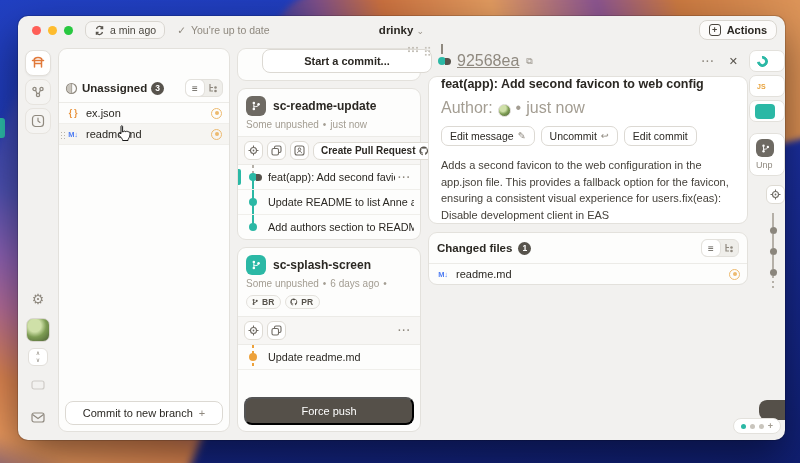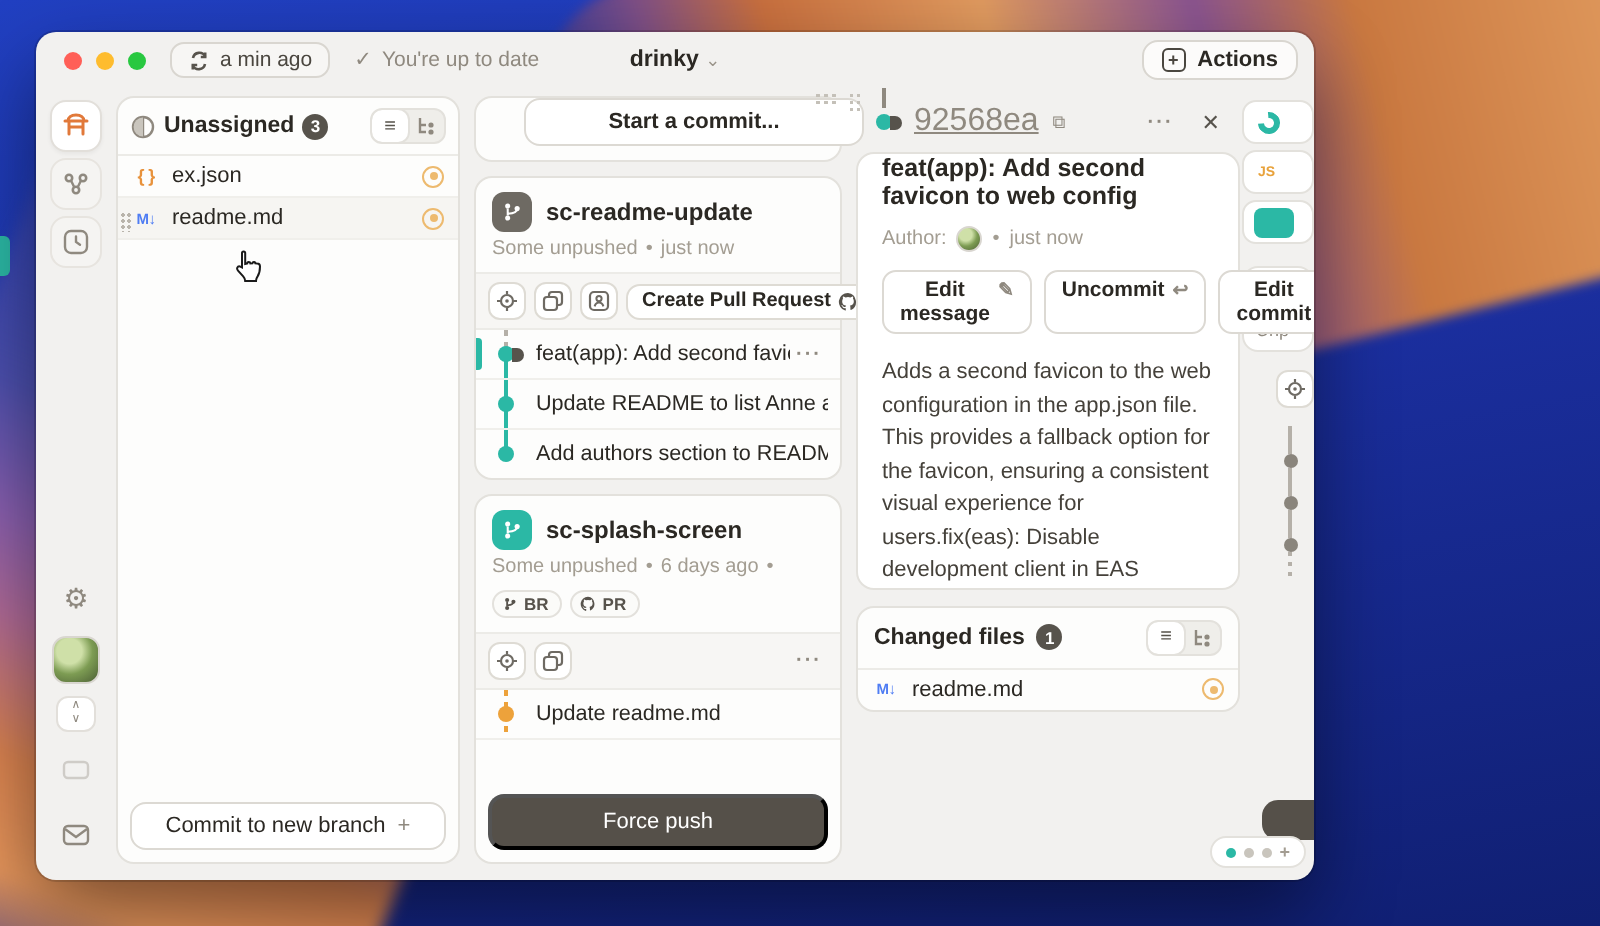--- a/index.html
+++ b/index.html
@@ -17,7 +17,7 @@
   .edge-tab { position:absolute; left:0; top:118px; width:5px; height:20px; background:#2bb8a5; border-radius:0 3px 3px 0; }
 
   
-  .window { position:absolute; left:18px; top:16px; width:639px; height:424px; background:#f2f1ef;
+  .window { position:absolute; left:18px; top:16px; width:767px; height:424px; background:#f2f1ef;
     border-radius:10px; box-shadow:0 18px 40px rgba(0,0,0,.45), 0 0 0 1px rgba(0,0,0,.15); overflow:hidden; }
 
   .titlebar { height:28px; display:flex; align-items:center; padding:0 8px 0 14px; position:relative; }

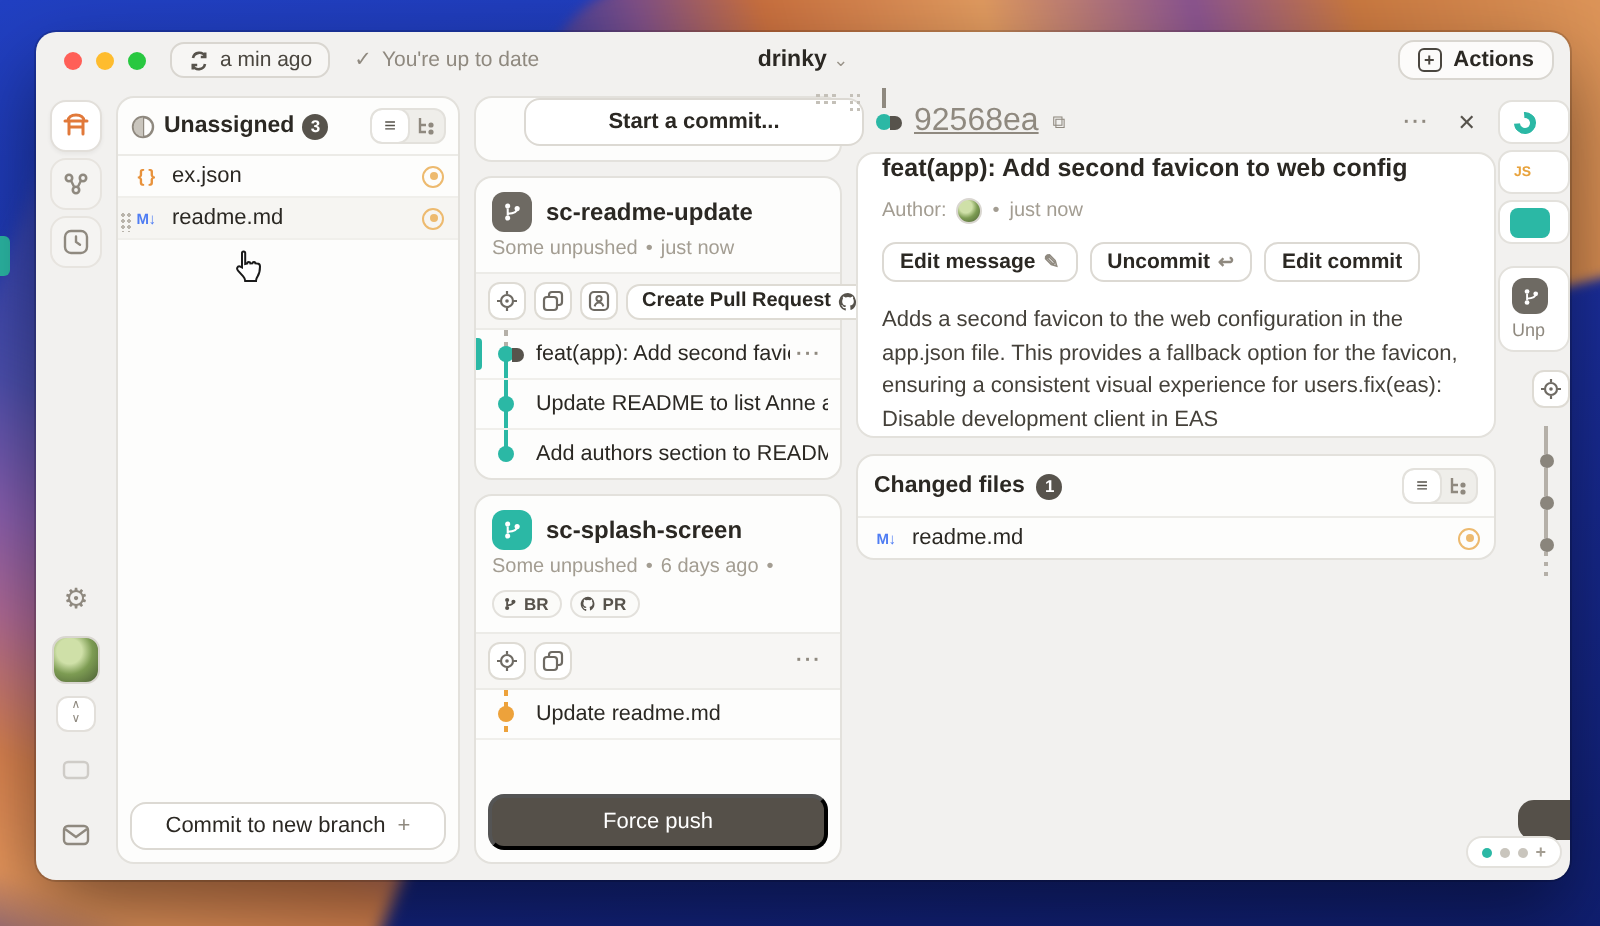--- a/index.html
+++ b/index.html
@@ -53,7 +53,7 @@
 
   
   .unassigned { width:172px; margin-right:7px; display:flex; flex-direction:column; }
-  .un-header { display:flex; align-items:center; gap:4px; padding:5px 6px; border-bottom:1px solid #ecebe7; }
+  .un-header { display:flex; align-items:center; gap:4px; padding:5px 6px; border-bottom:1px solid #ecebe7;margin-top:25px; }
   .un-title { font-size:11.5px; font-weight:bold; color:#2b2823; }
   .count-badge { min-width:13px; height:13px; border-radius:7px; background:#57534c; color:#fff; font-size:8.5px;
     display:inline-flex; align-items:center; justify-content:center; padding:0 3px; font-weight:bold; }

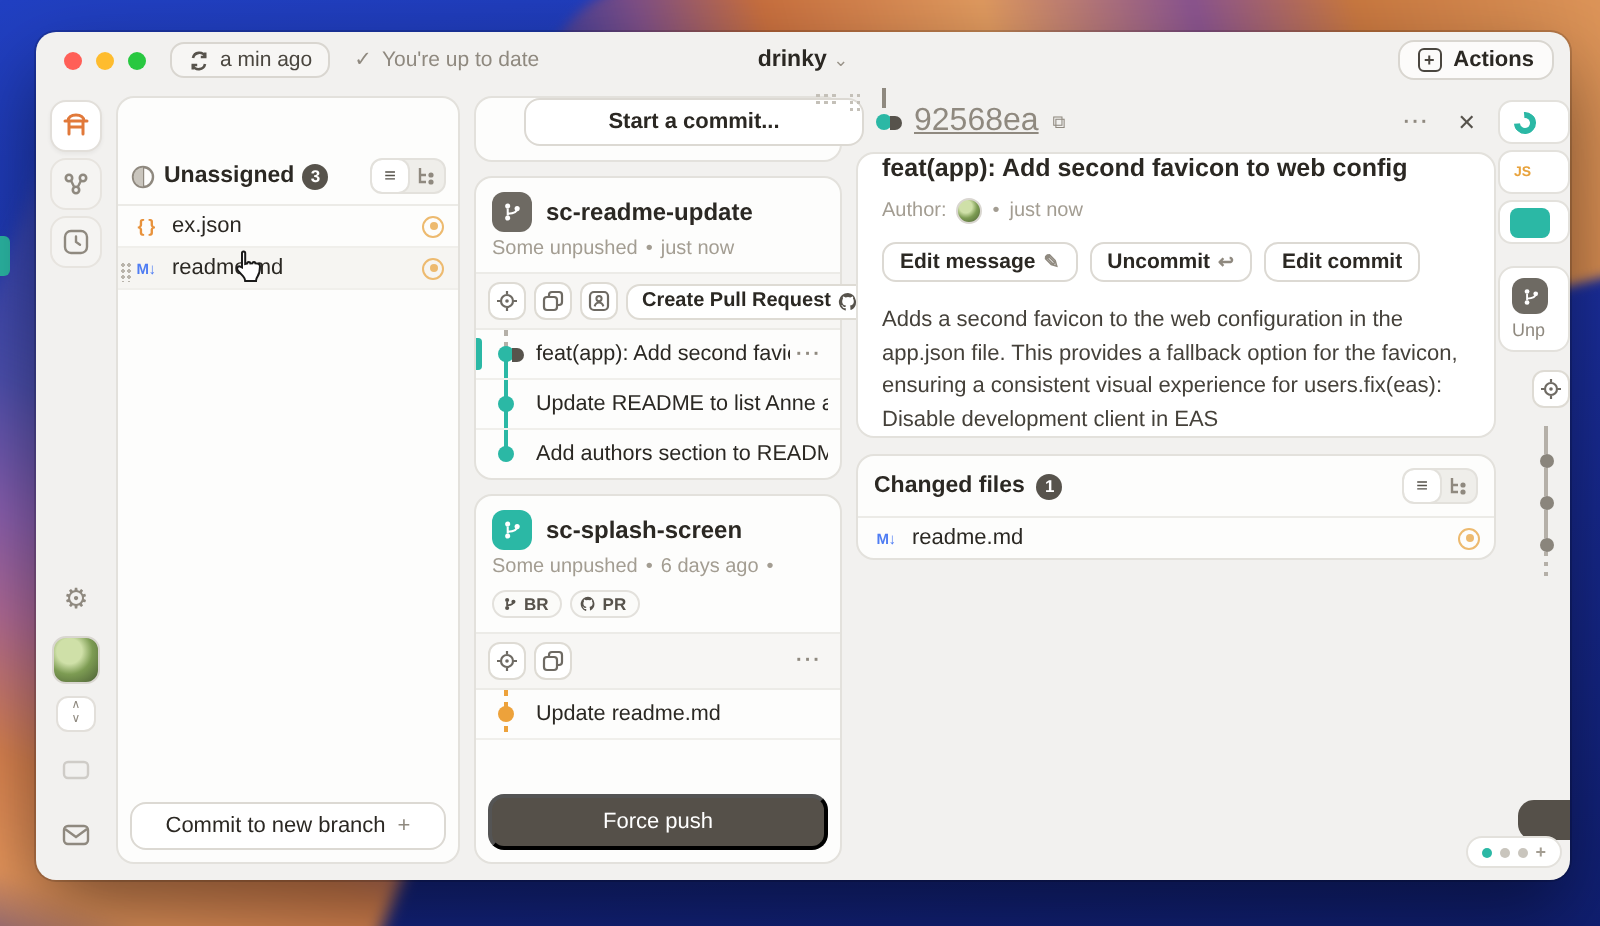--- a/index.html
+++ b/index.html
@@ -126,7 +126,7 @@
   .close-x { color:#57534c; font-size:11px; padding:0 4px; }
   .commit-card { background:#fff; border:1px solid #e3e1dc; border-radius:9px; padding:0 12px; }
   .cc-title { font-size:12.5px; font-weight:bold; color:#2b2823; margin-bottom:8px; }
-  .cc-author { display:flex; align-items:center; gap:5px; font-size:10px; color:#a39d92; margin-bottom:9px; }
+  .cc-author { display:flex; align-items:flex-end; gap:5px; font-size:16px; color:#a39d92; margin-bottom:9px; }
   .cc-avatar { width:13px; height:13px; border-radius:50%; border:1px solid #d9d6d0;
     background:radial-gradient(circle at 35% 30%,#cfe0a8 0 30%,#7d9c53 55%,#4c5f35 100%); }
   .cc-btns { display:flex; gap:6px; margin-bottom:11px; }

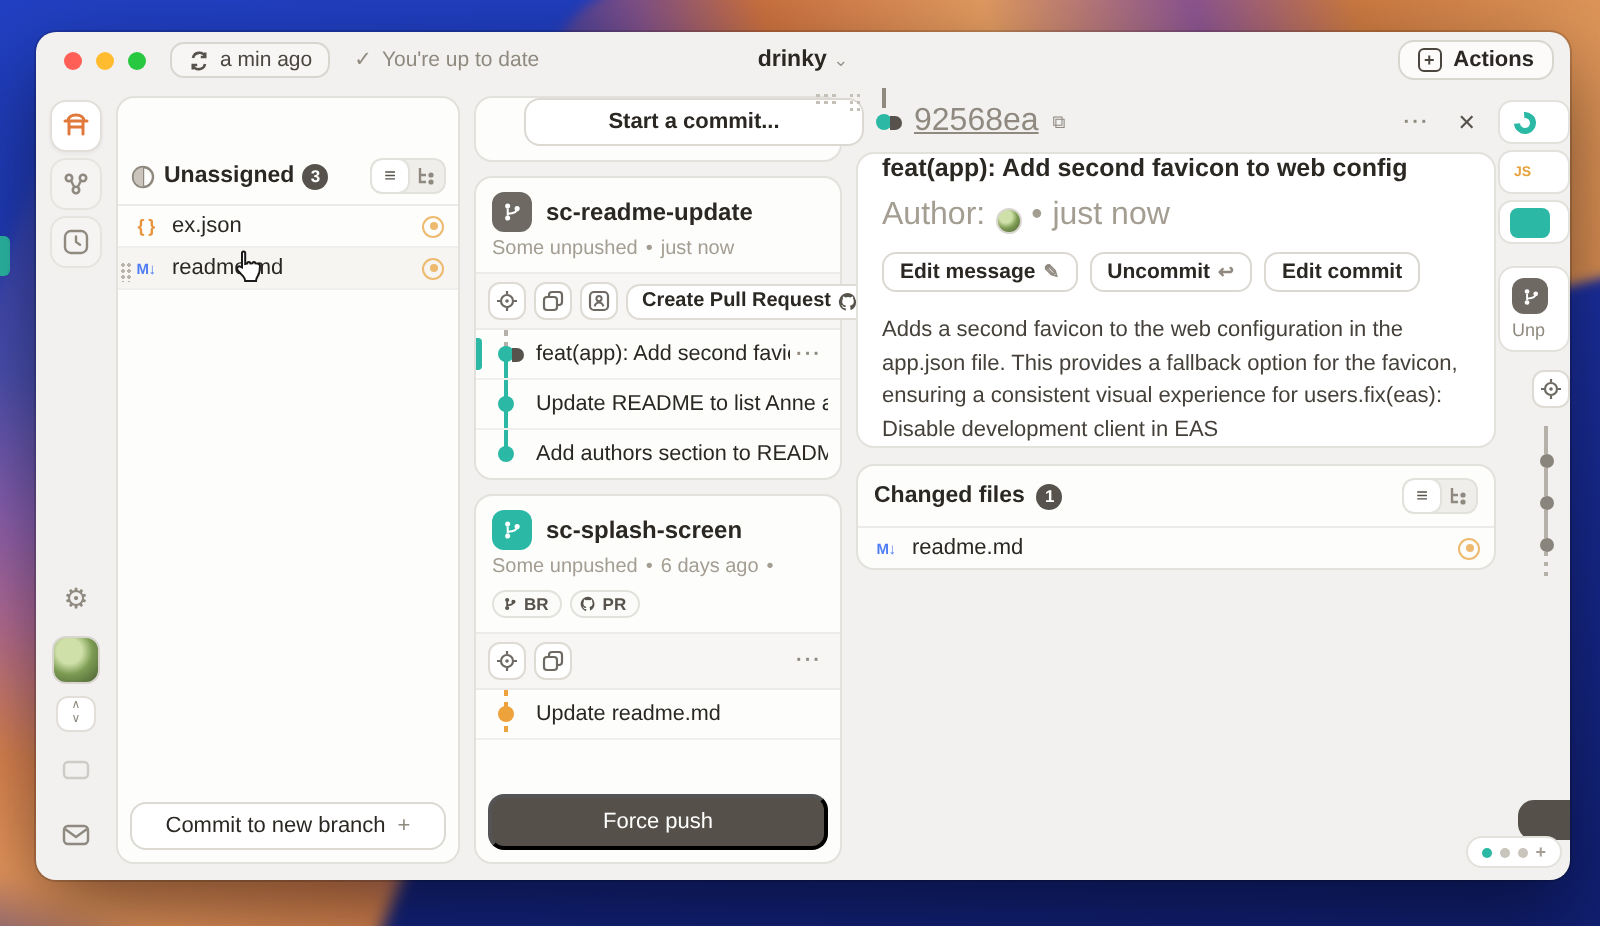--- a/index.html
+++ b/index.html
@@ -131,7 +131,7 @@
     background:radial-gradient(circle at 35% 30%,#cfe0a8 0 30%,#7d9c53 55%,#4c5f35 100%); }
   .cc-btns { display:flex; gap:6px; margin-bottom:11px; }
   .cc-btn { border:1px solid #dcd9d3; border-radius:7px; background:#fff; padding:3px 8px; font-size:10.5px;
-    font-weight:bold; color:#2b2823; display:inline-flex; align-items:flex-start; gap:4px; }
+    font-weight:normal; color:#2b2823; display:inline-flex; align-items:flex-start; gap:4px; }
   .cc-body { font-size:11px; color:#45413a; line-height:1.5; }
   .cf-card { margin-top:8px; background:#fdfdfc; border:1px solid #e3e1dc; border-radius:9px; overflow:hidden; }
   .cf-head { display:flex; align-items:center; gap:6px; padding:6px 8px; border-bottom:1px solid #ecebe7; }

